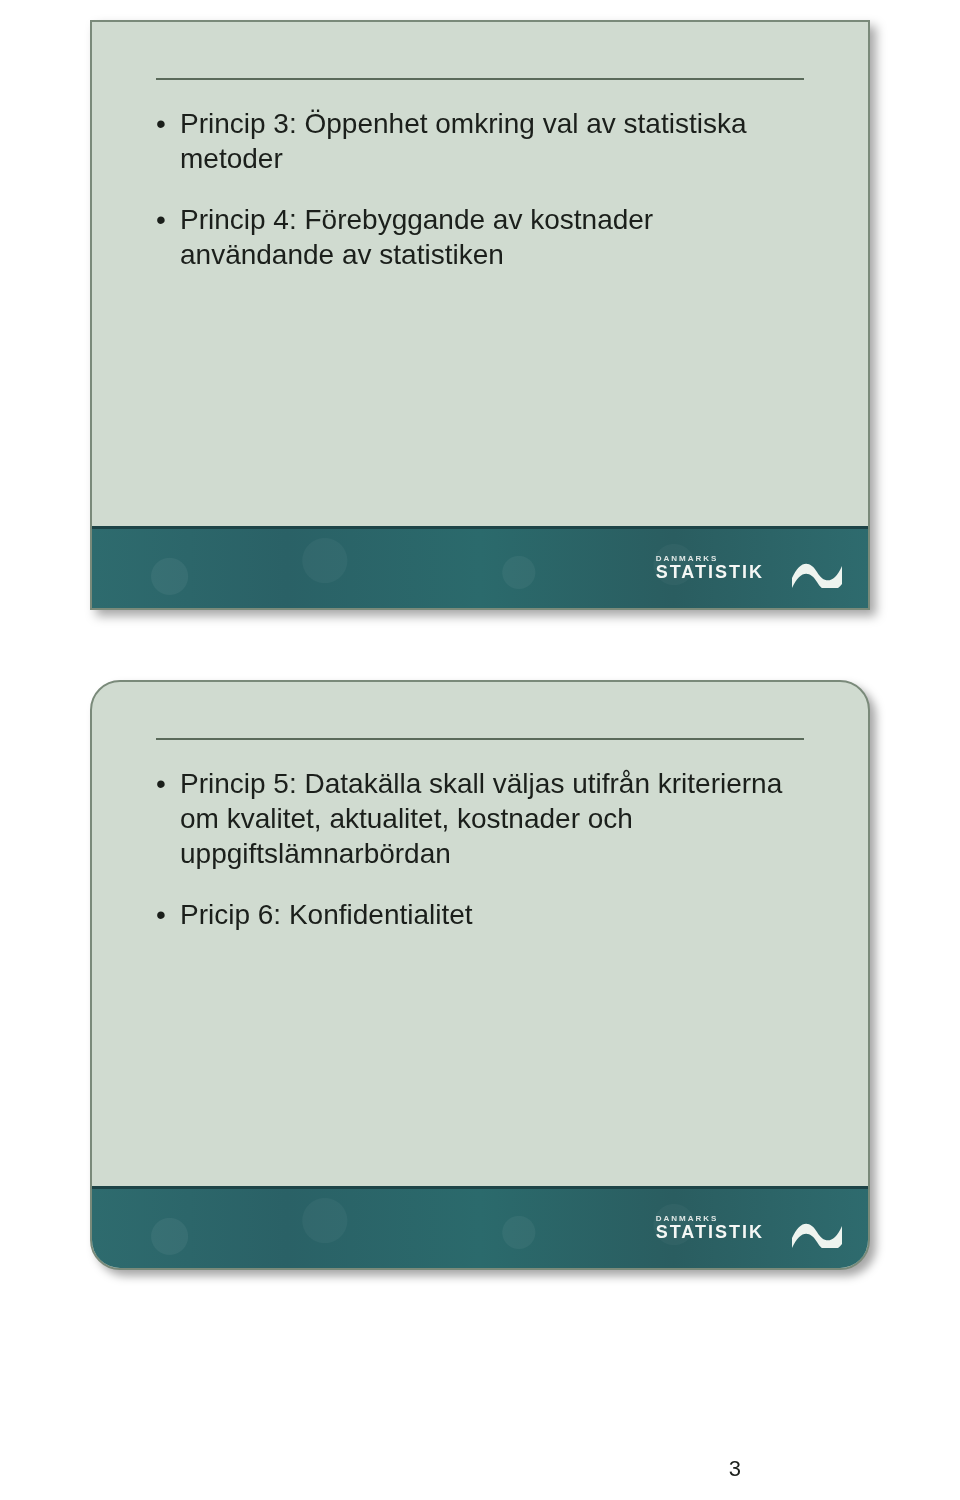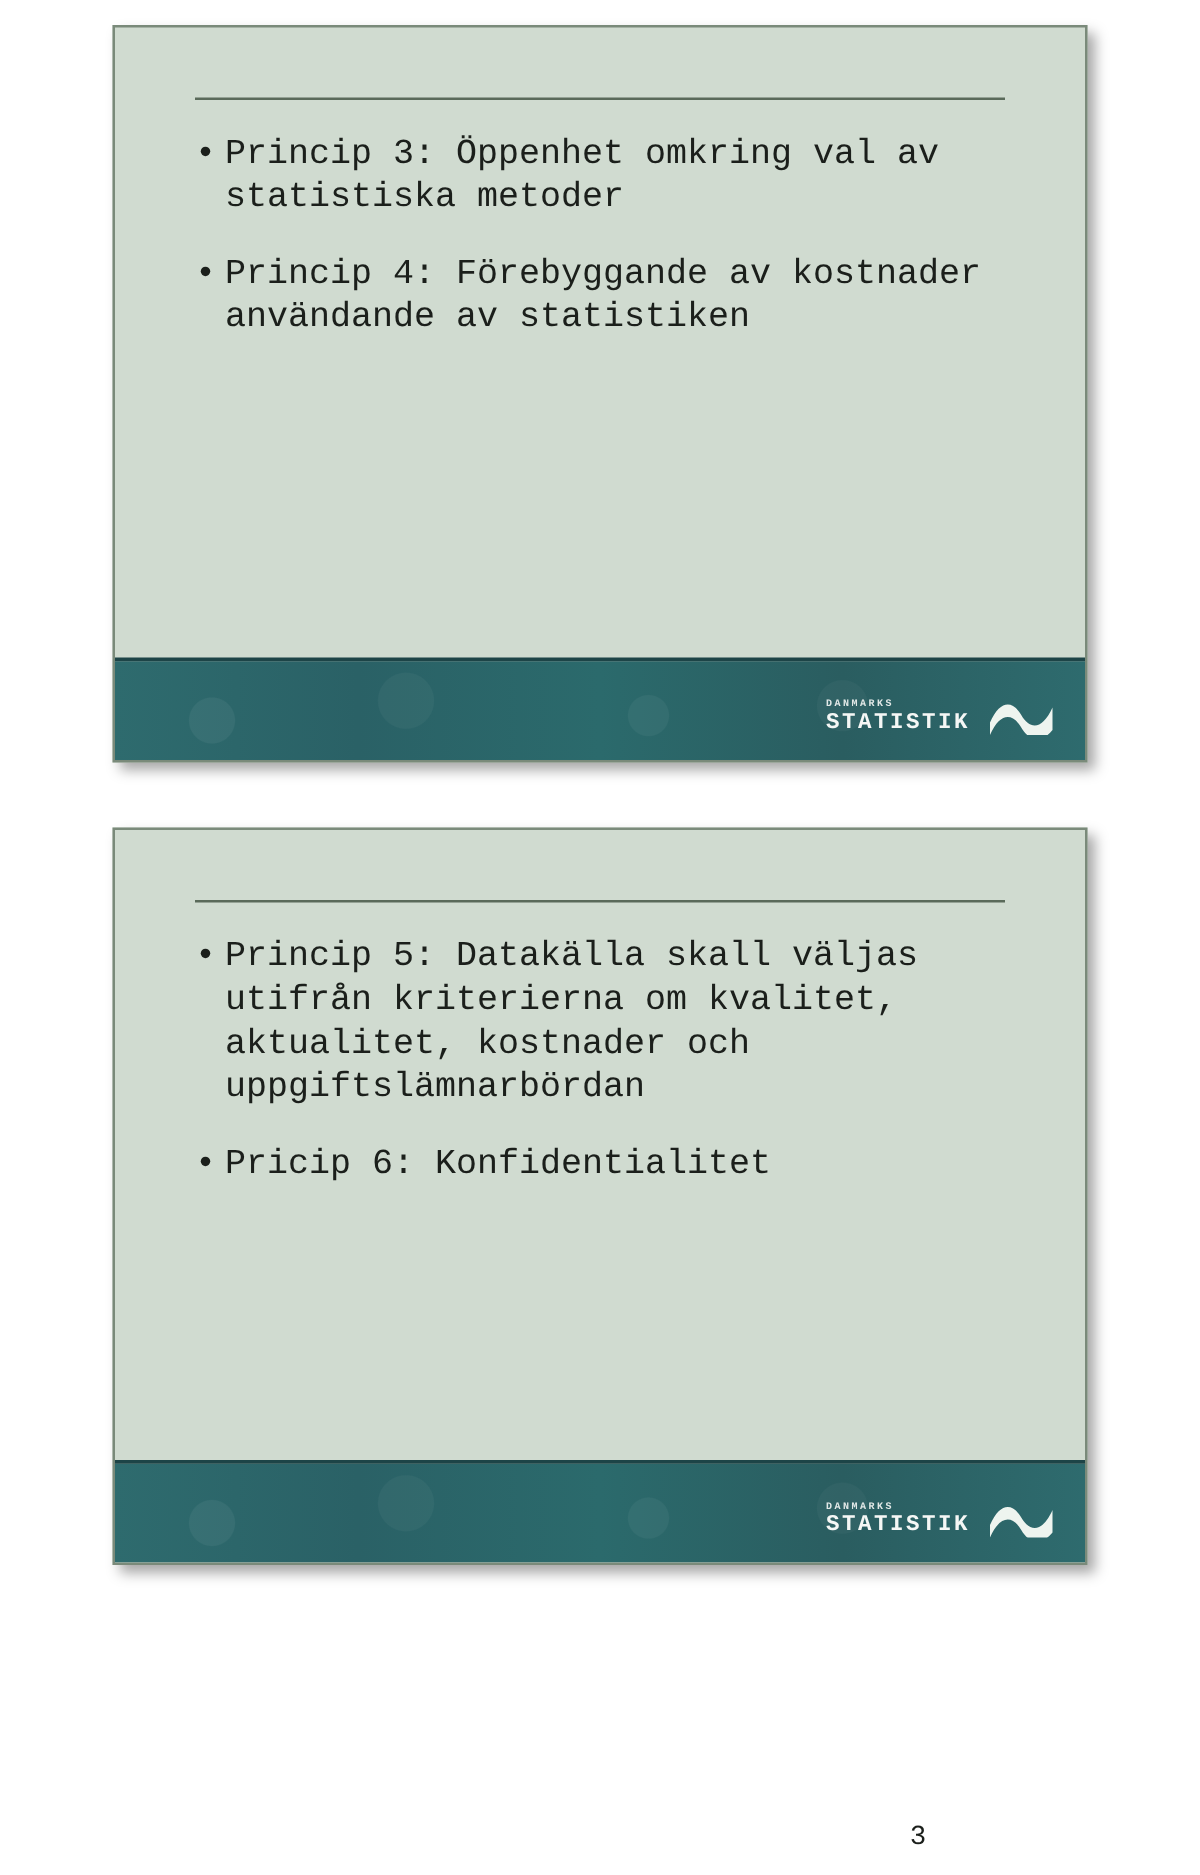--- a/index.html
+++ b/index.html
@@ -15,7 +15,6 @@
     position: relative;
     box-sizing: border-box;
     padding: 20px 90px 60px 90px;
-    font-family: Liberation Mono, monospace;
   }
   .slide {
     position: relative;

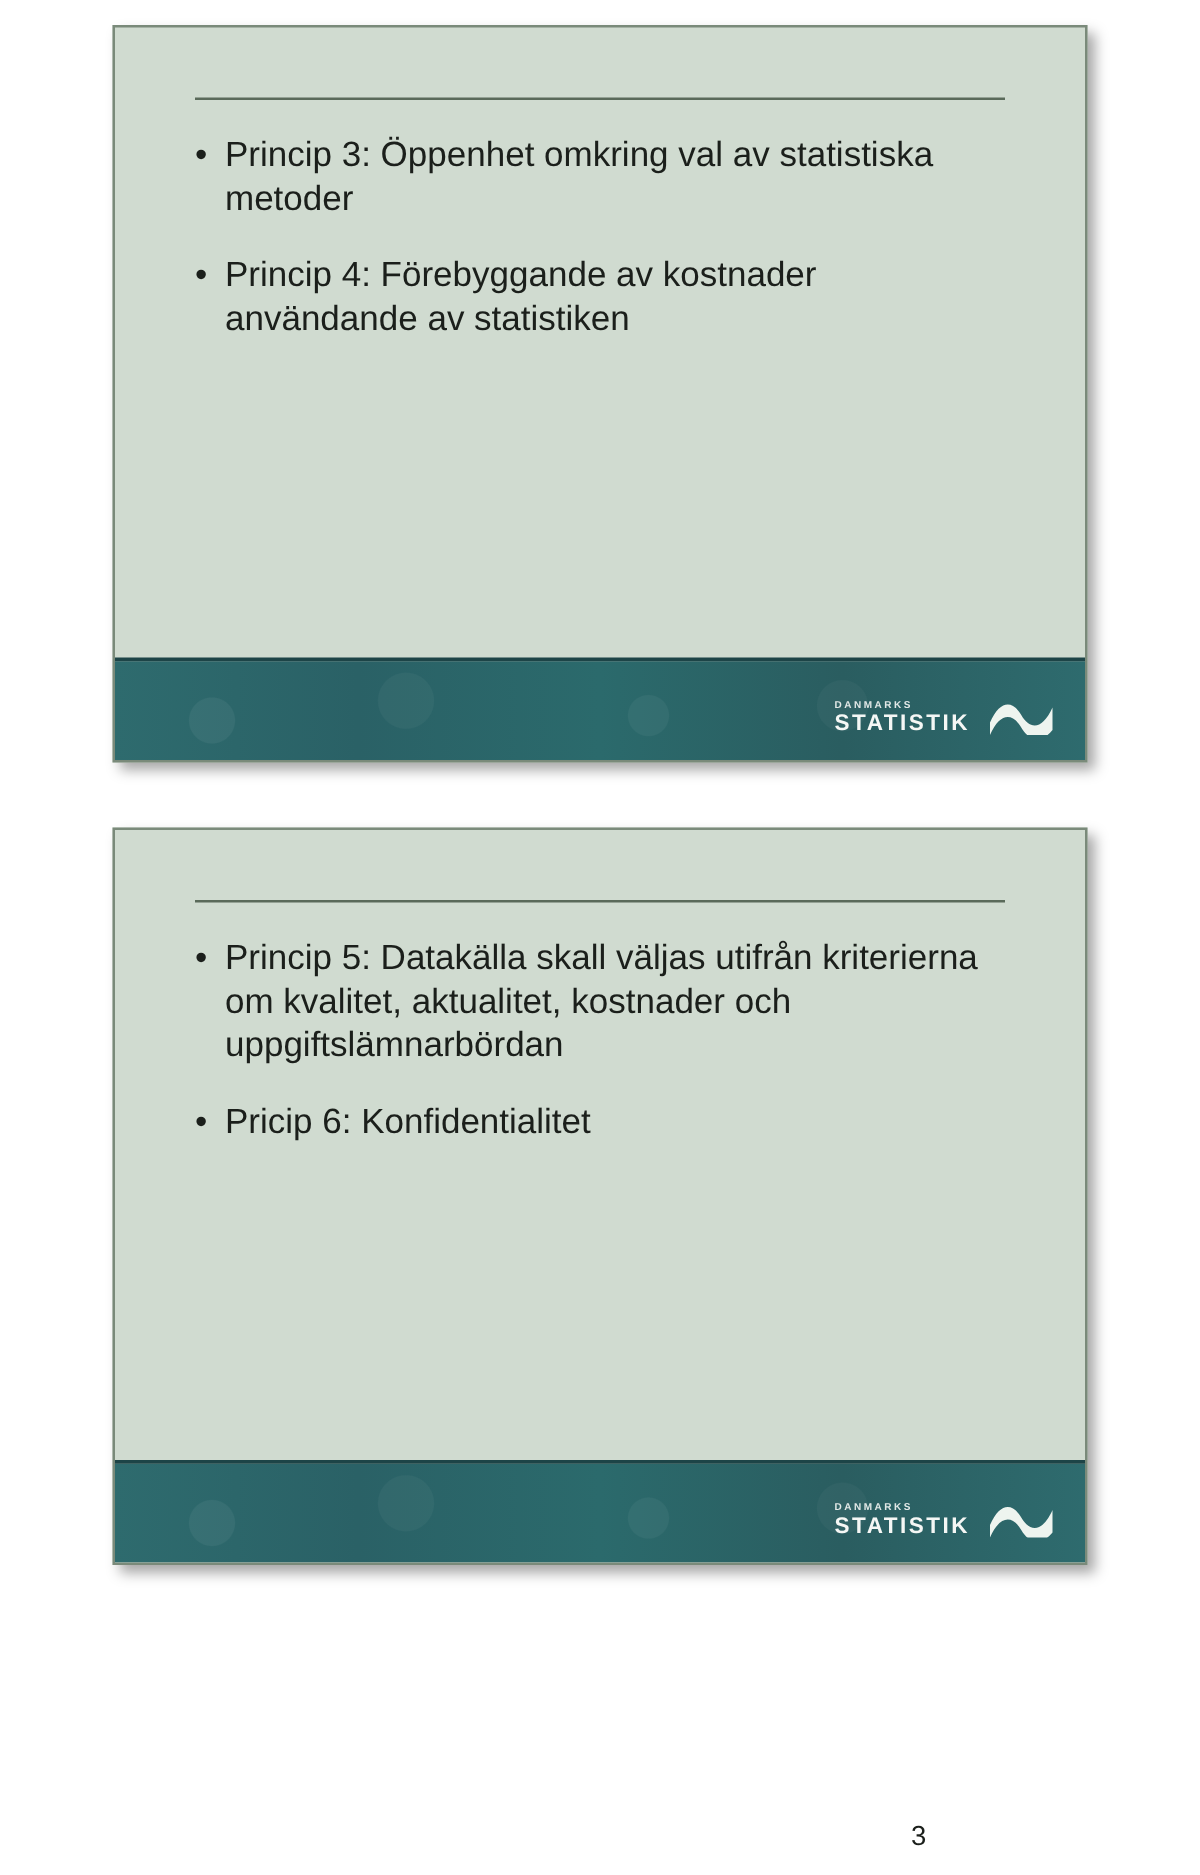--- a/index.html
+++ b/index.html
@@ -86,8 +86,8 @@
   .logo-block {
     position: relative;
     display: flex;
-    align-items: flex-end;
-    gap: 14px;
+    align-items: center;
+    gap: 26px;
     z-index: 2;
   }
   .logo-text {

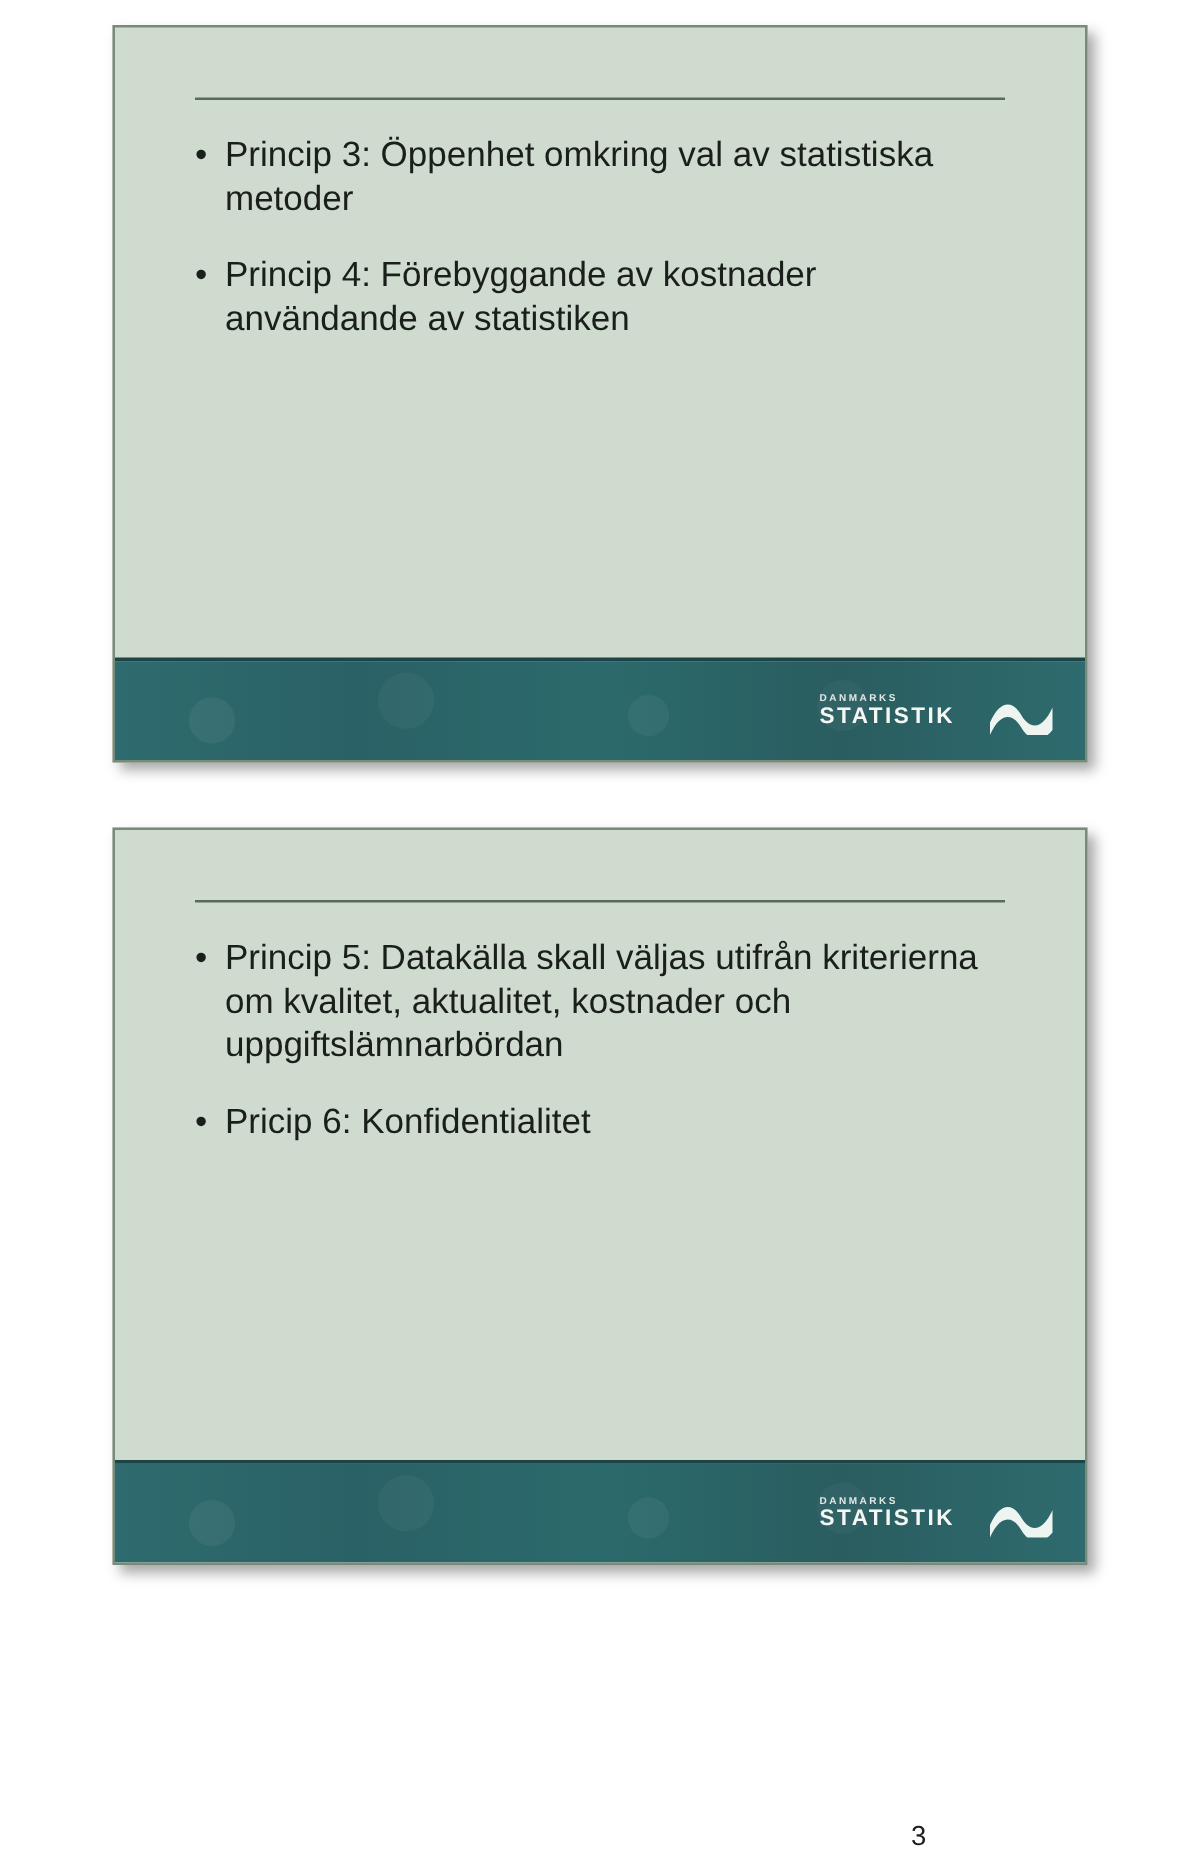--- a/index.html
+++ b/index.html
@@ -27,7 +27,8 @@
     overflow: hidden;
   }
   .slide + .slide {
-    margin-top: 52px;
+    margin-top: 70px;
+    border-radius: 30px;
   }
   .content {
     padding: 56px 64px 0 64px;

